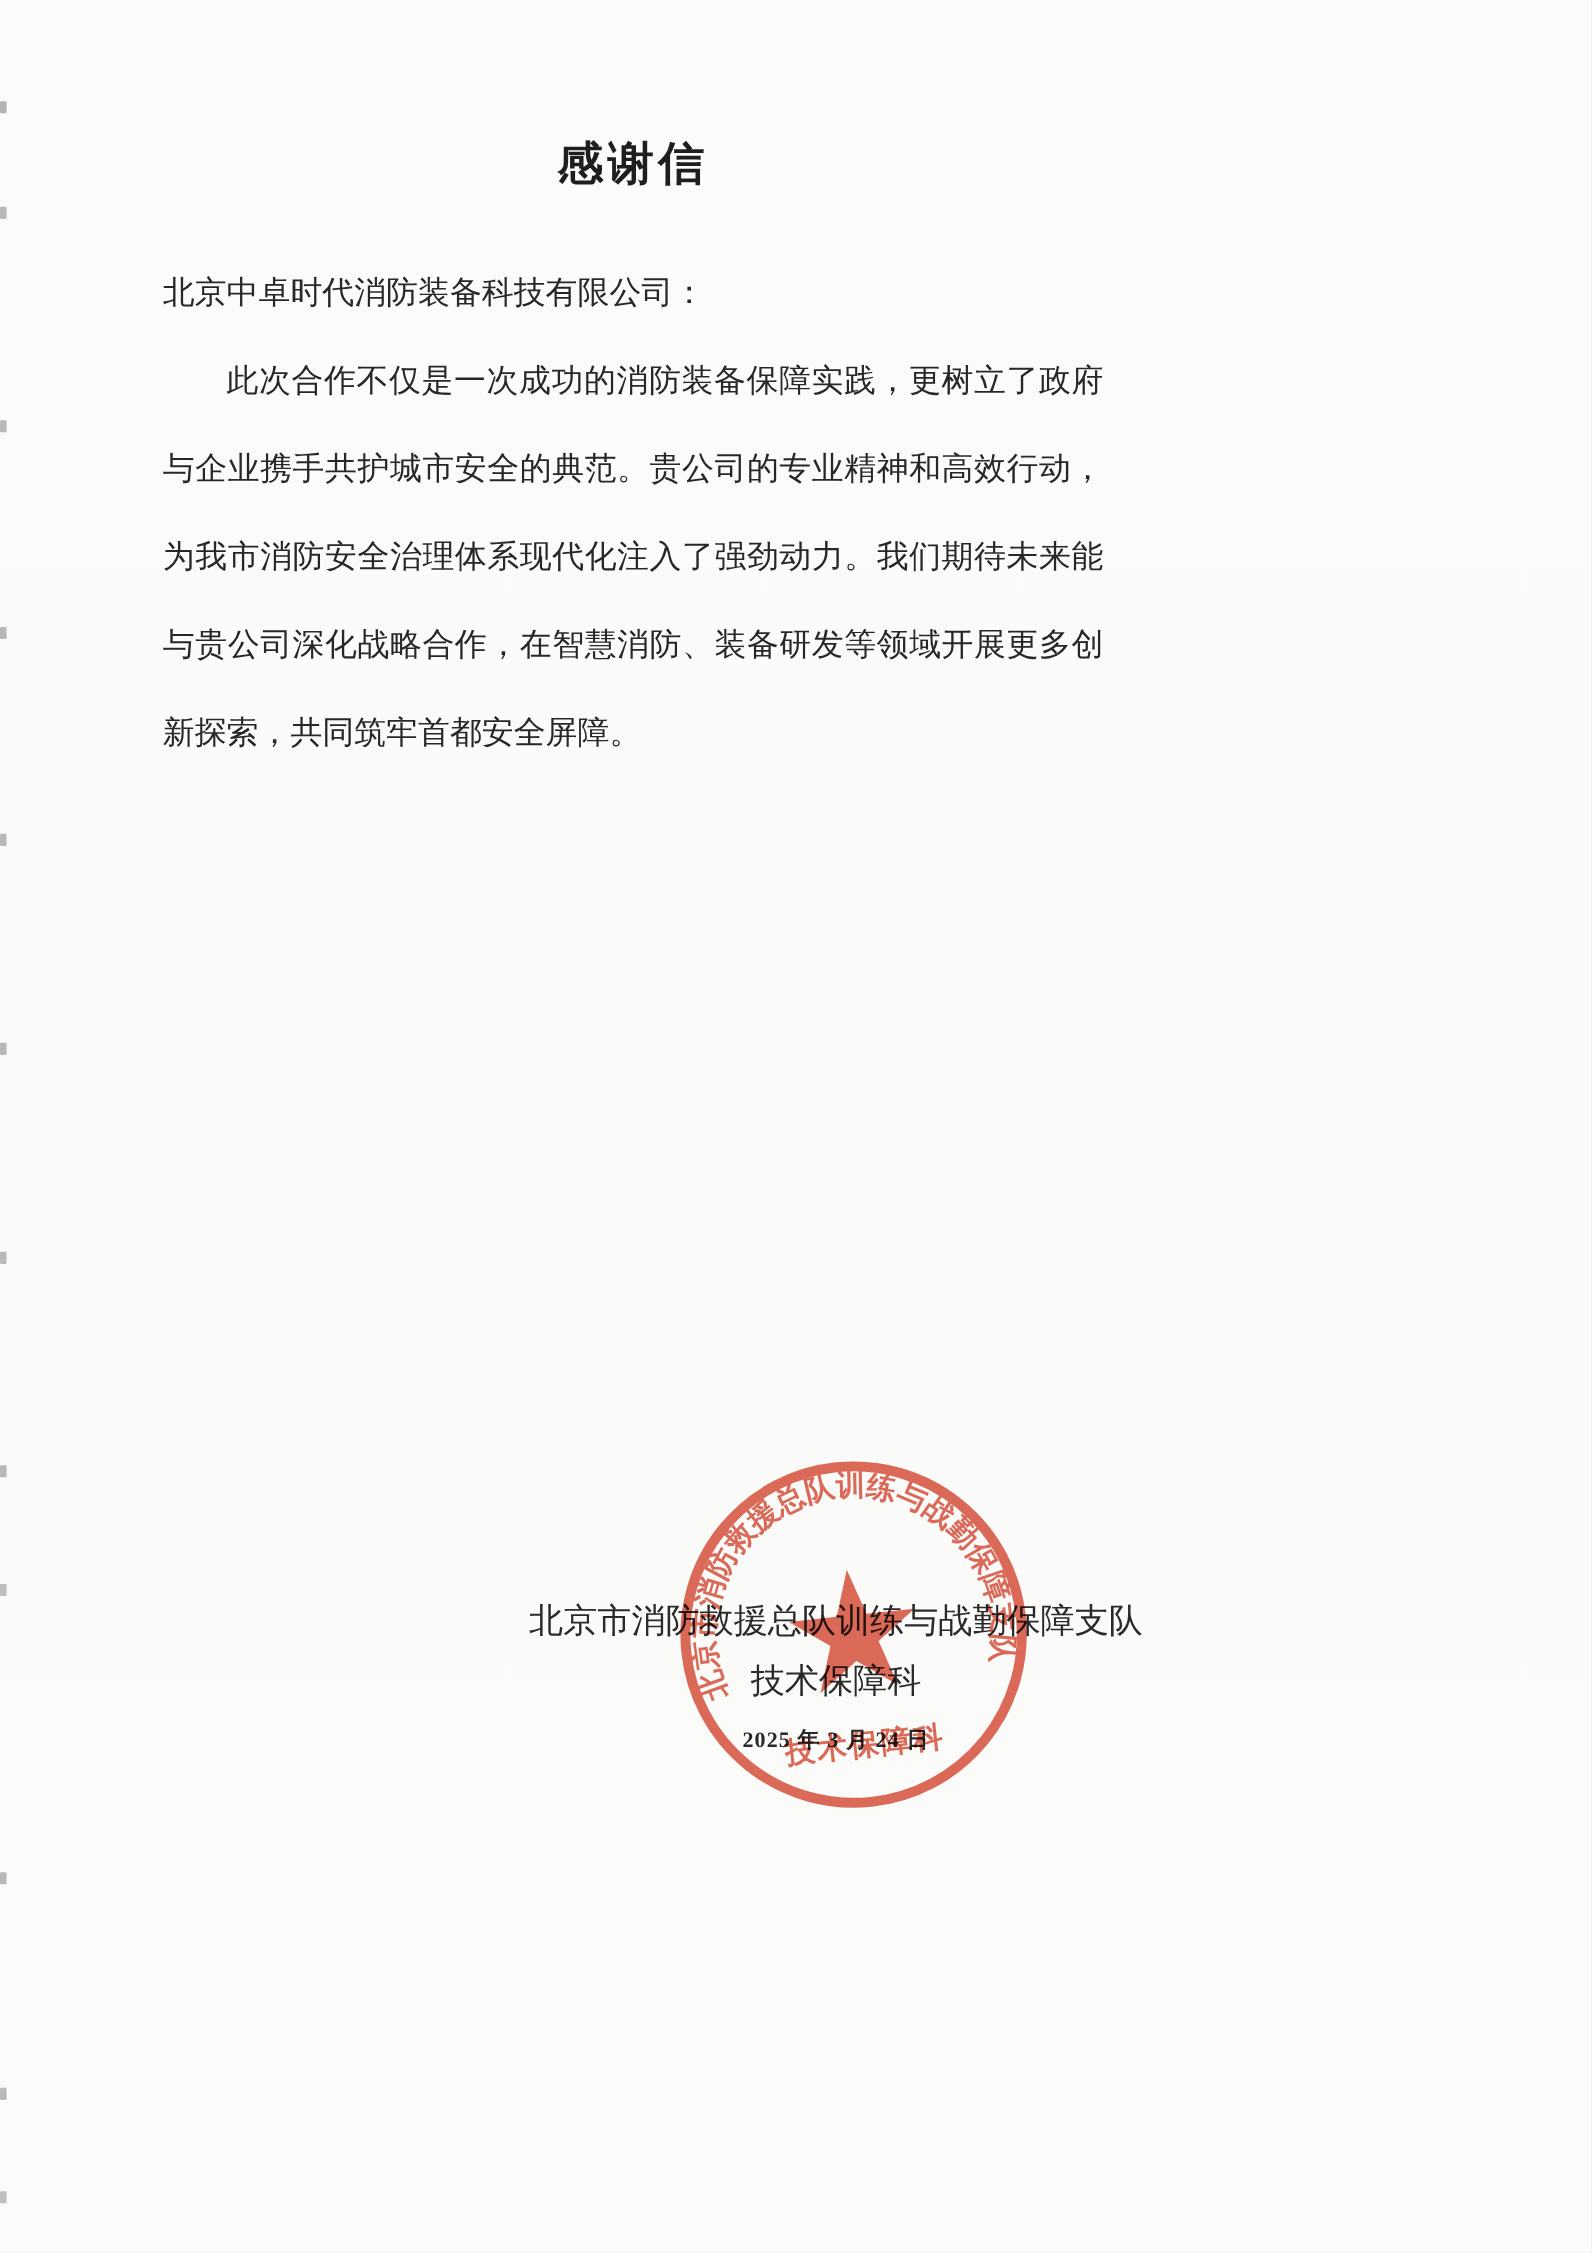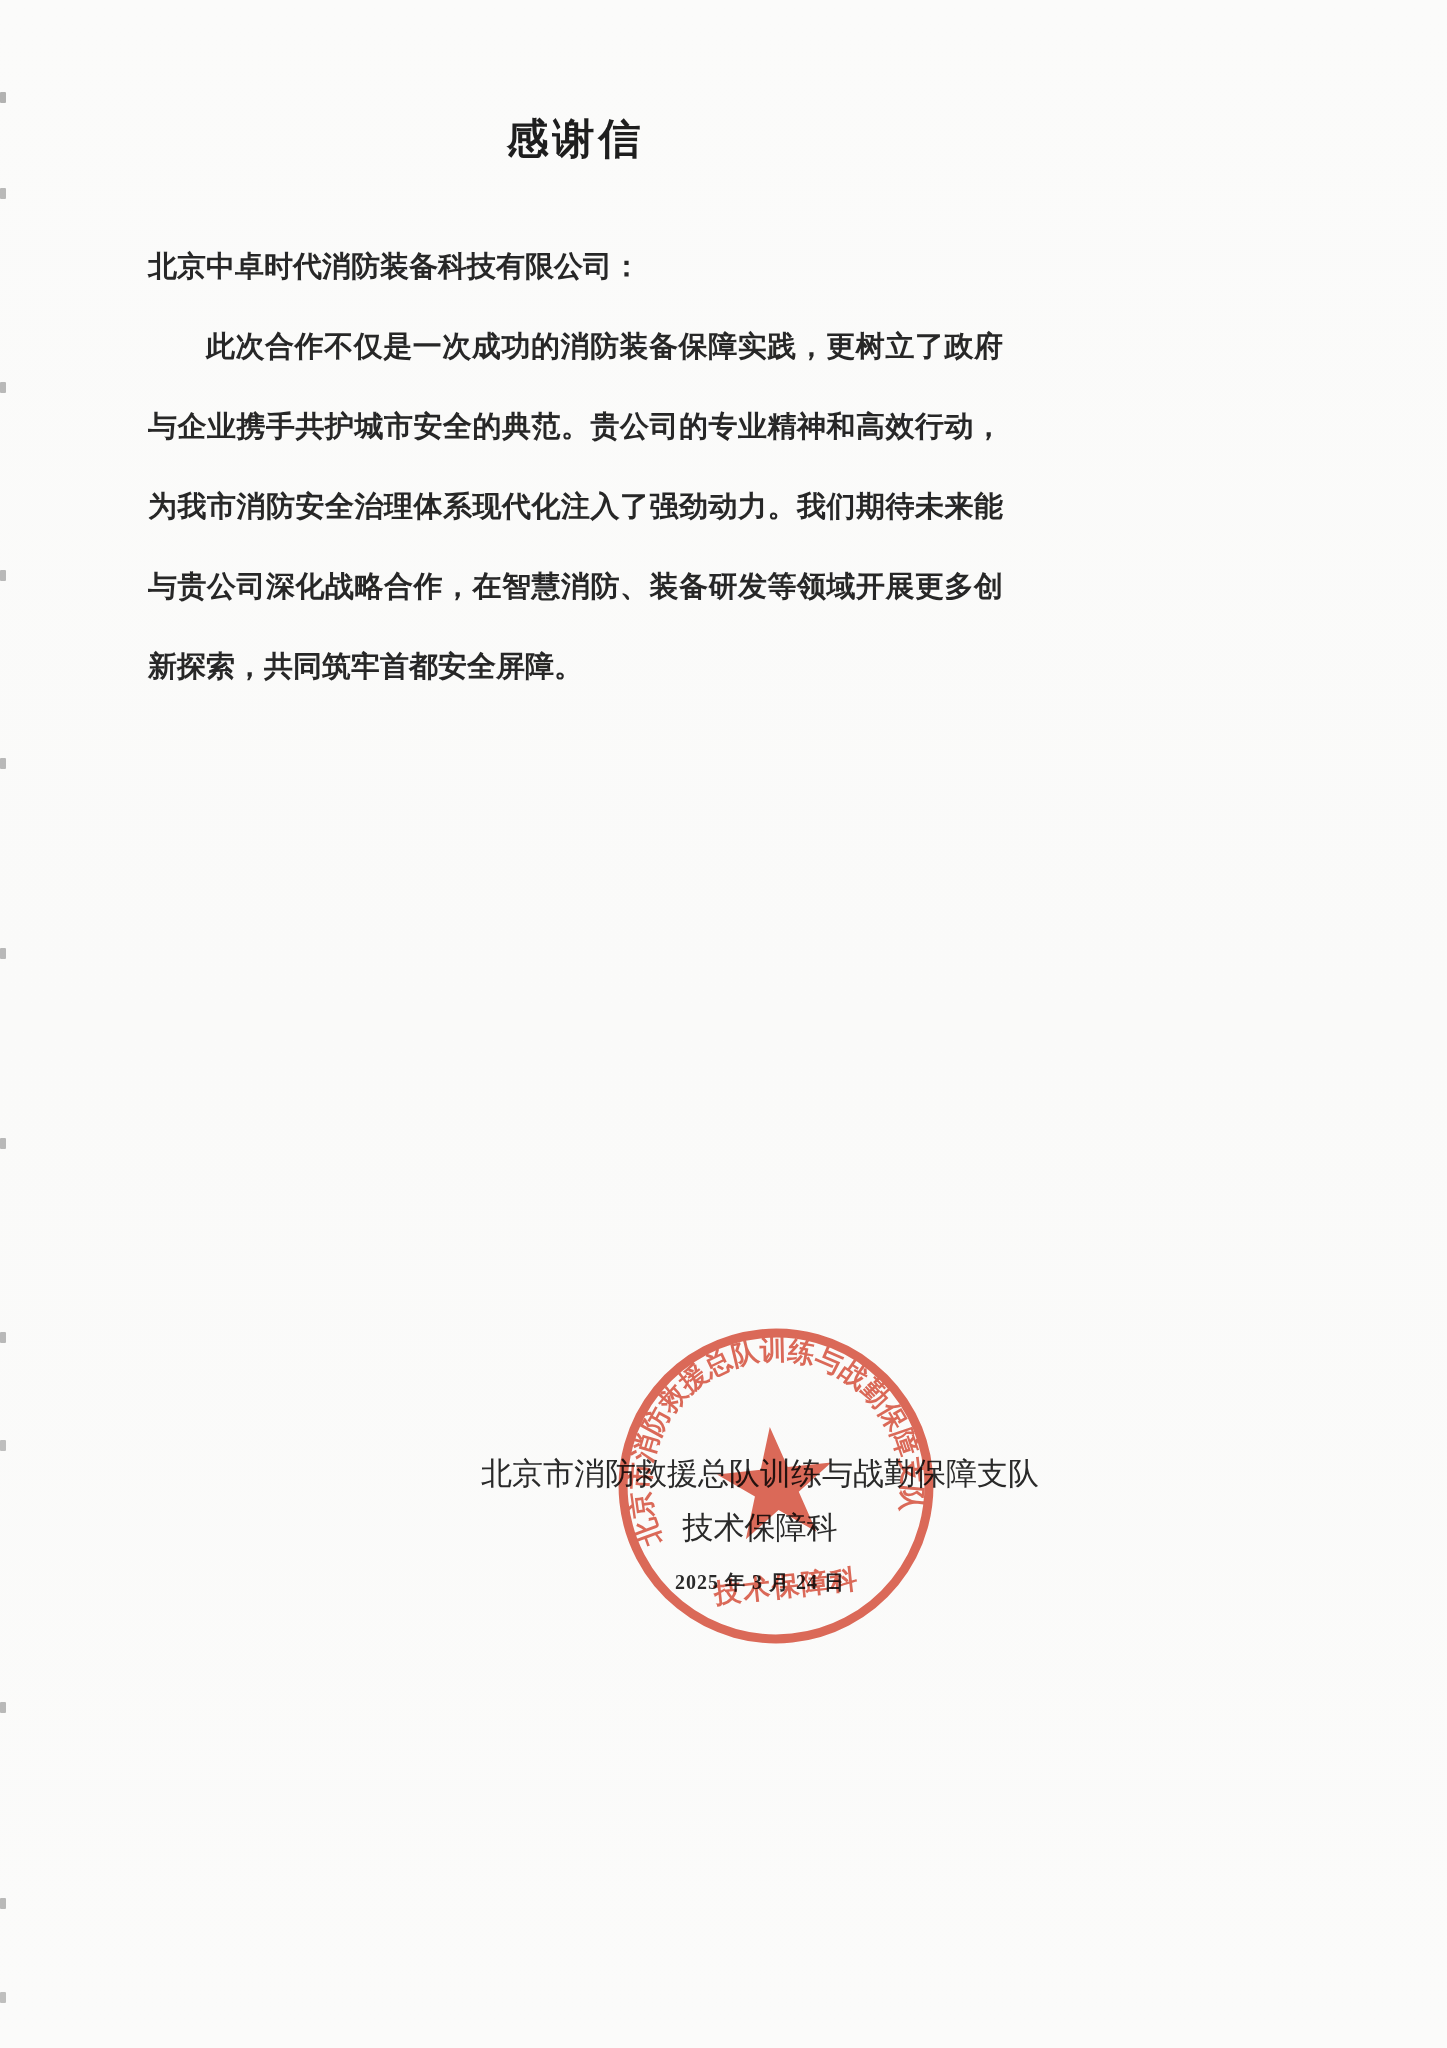--- a/index.html
+++ b/index.html
@@ -13,7 +13,7 @@
     color:#272727;
   }
   .letter-title{
-    position:absolute;top:114px;left:148px;width:855px;
+    position:absolute;top:124px;left:148px;width:855px;
     text-align:center;
     font-family:"DejaVu Sans","Liberation Sans",sans-serif;
     font-weight:bold;font-size:42px;line-height:50px;

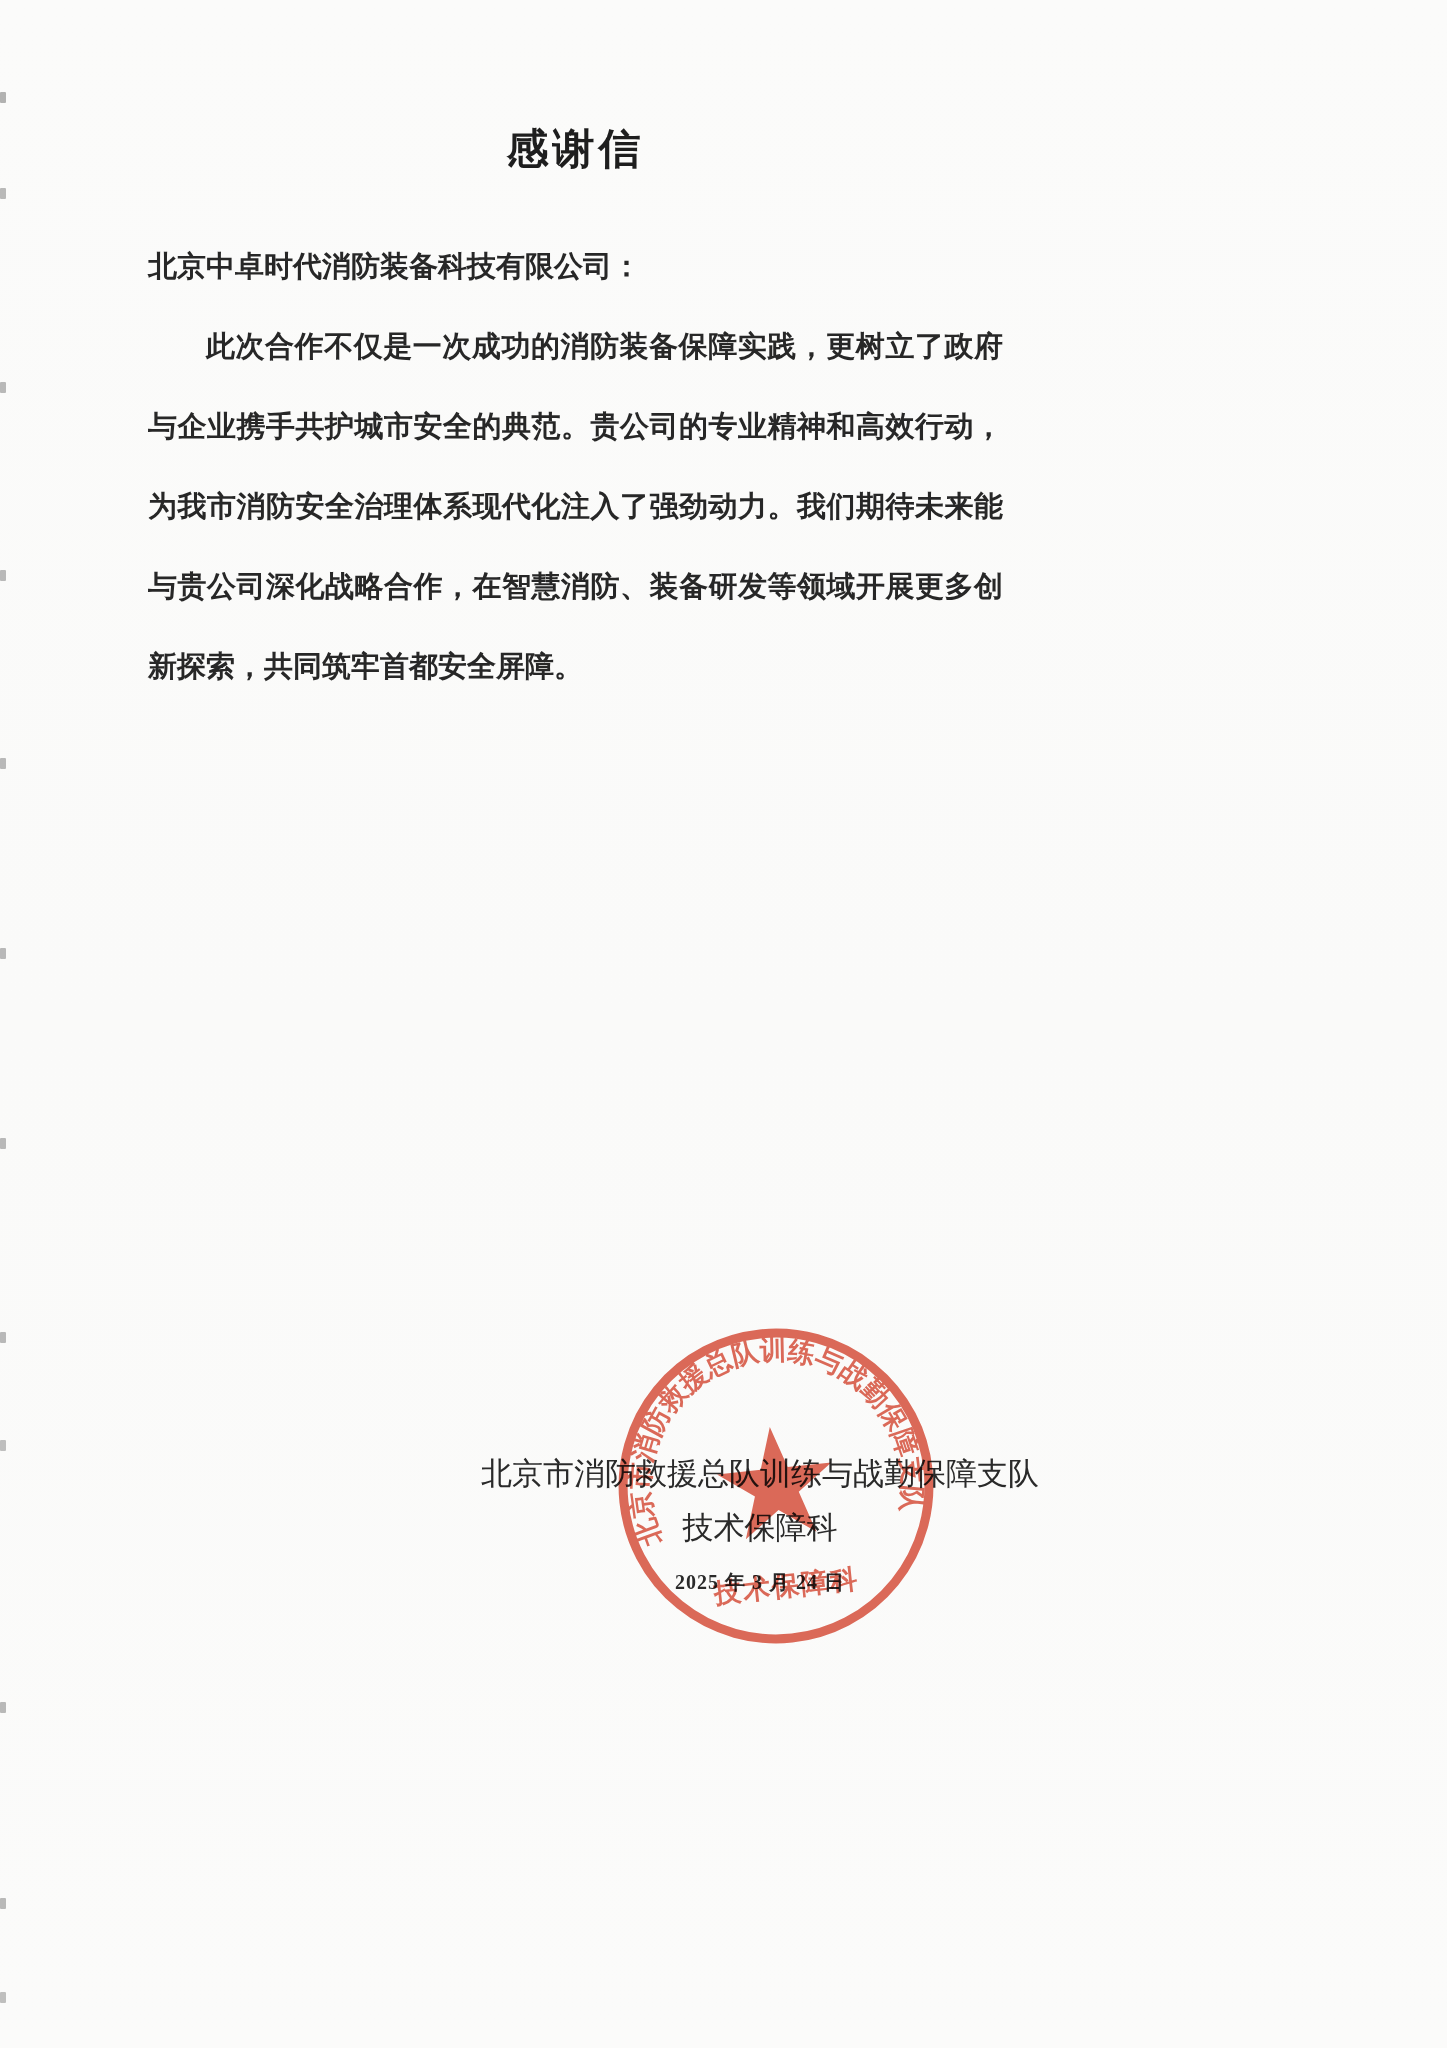--- a/index.html
+++ b/index.html
@@ -24,7 +24,6 @@
     font-size:29px;line-height:80px;
     text-align:justify;text-justify:inter-character;
     color:#272727;
-    font-weight:bold;
   }
   .letter-body p{margin:0;padding:0;}
   .para{text-indent:2em;}

